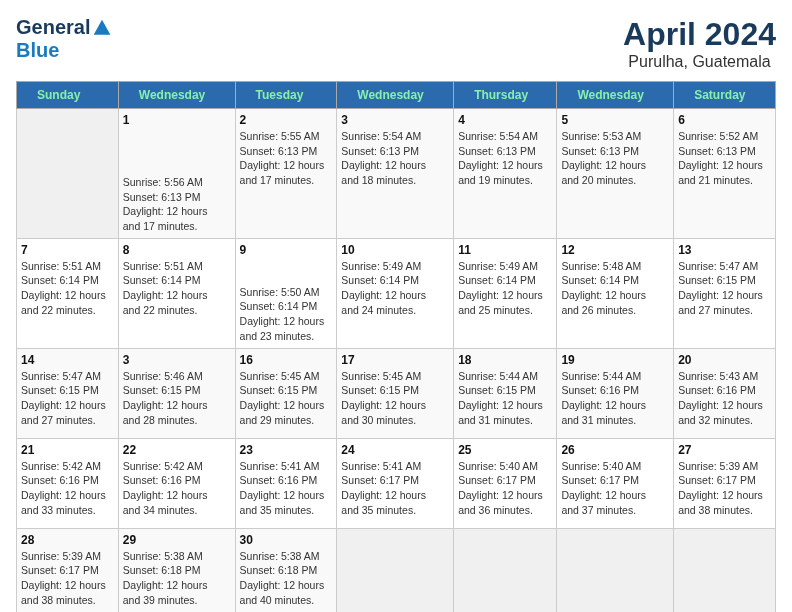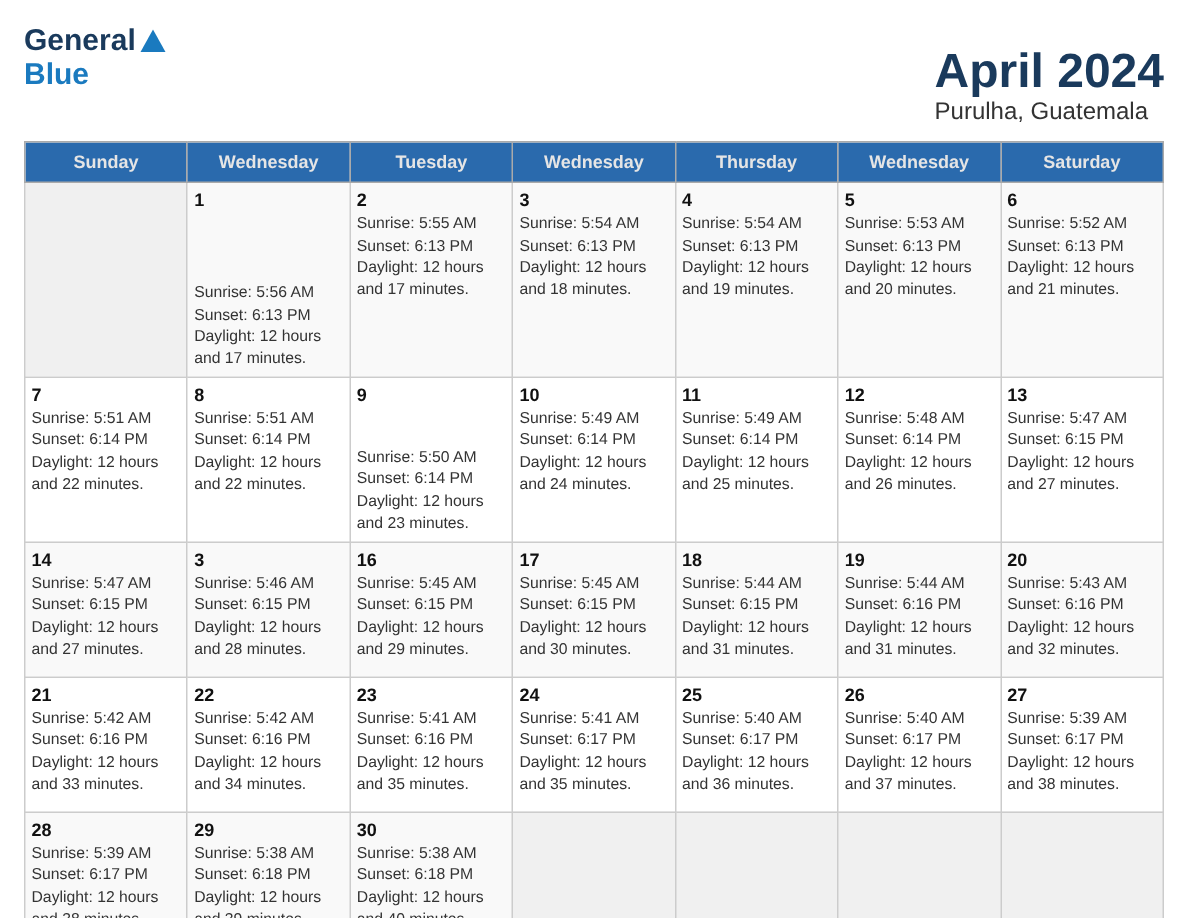--- a/index.html
+++ b/index.html
@@ -36,8 +36,7 @@
       margin-left: 2px;
     }
     .title-area {
-      text-align: left;
-      margin-top: 13px;
+      text-align: center;
     }
     .title-area h1 {
       font-size: 32px;

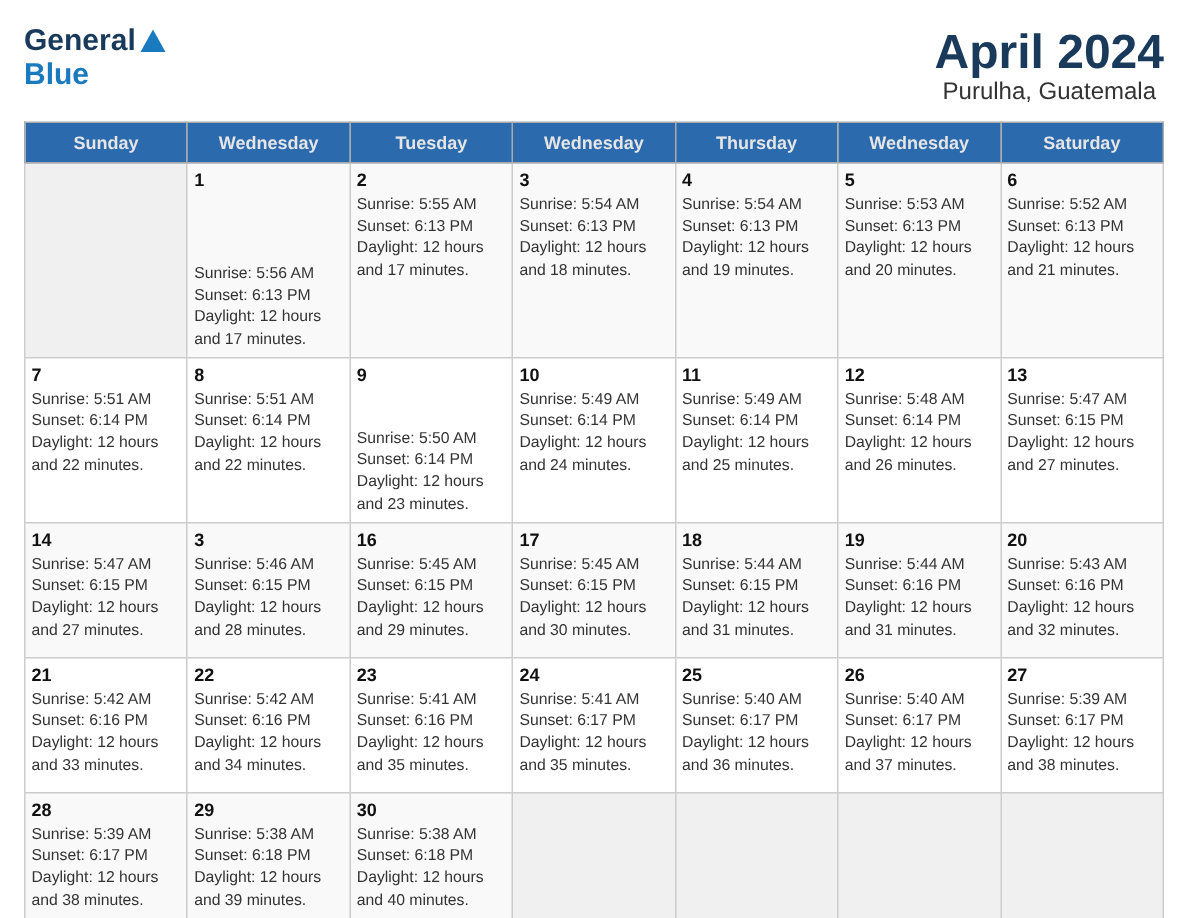--- a/index.html
+++ b/index.html
@@ -55,9 +55,9 @@
     }
     thead tr th {
       background-color: #2a6aad;
-      color: #e5e5e5;
-      padding: 6px 4px;
-      text-align: center;
+      color: #86efac;
+      padding: 6px 20px;
+      text-align: left;
       font-size: 12px;
       border: 1px solid #aaa;
     }

